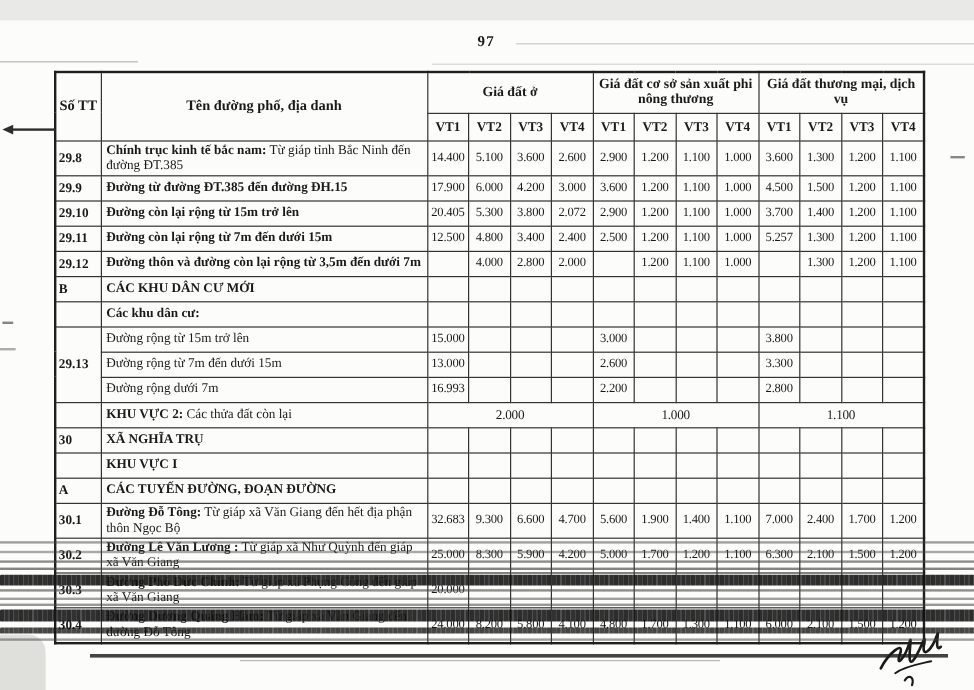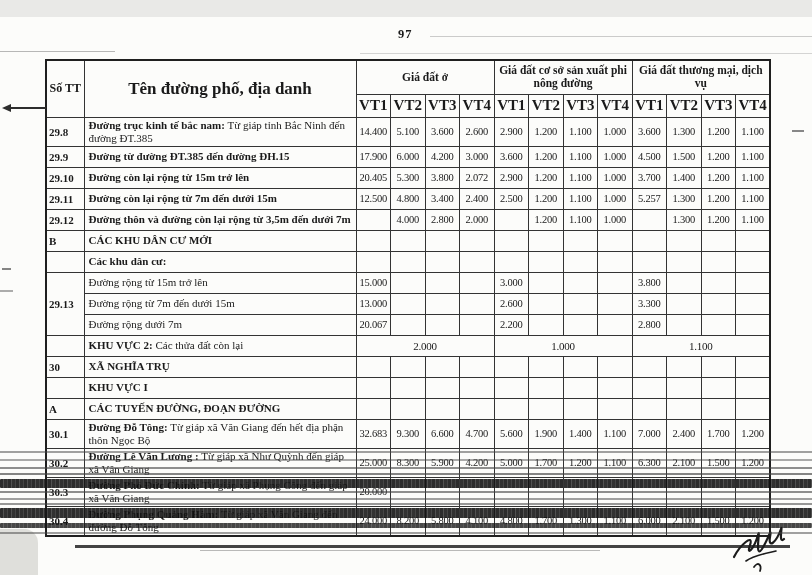--- a/index.html
+++ b/index.html
@@ -68,7 +68,7 @@
           <th class="h-corner" rowspan="2">Số TT</th>
           <th class="h-name" rowspan="2">Tên đường phố, địa danh</th>
           <th class="h-group" colspan="4">Giá đất ở</th>
-          <th class="h-group" colspan="4">Giá đất cơ sở sản xuất phi nông đường</th>
+          <th class="h-group" colspan="4">Giá đất cơ sở sản xuất phi nông thương</th>
           <th class="h-group" colspan="4">Giá đất thương mại, dịch vụ</th>
         </tr>
         <tr class="hdr2">

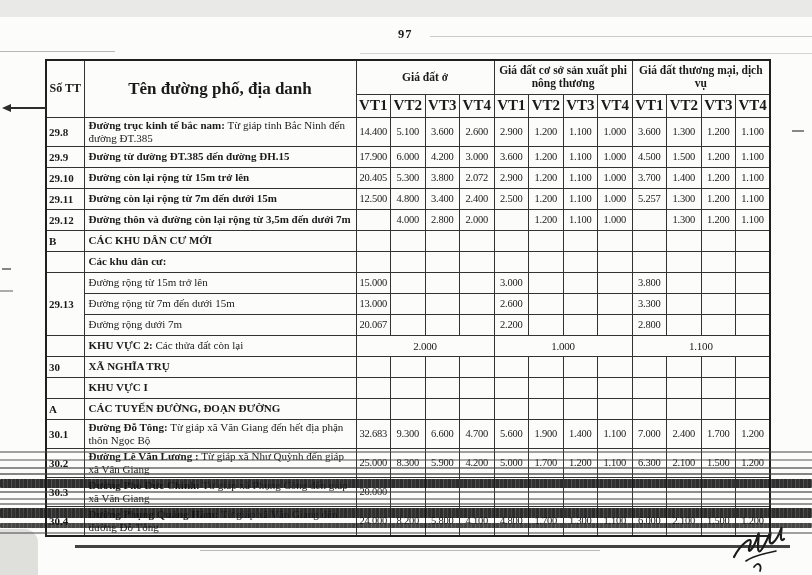--- a/index.html
+++ b/index.html
@@ -20,7 +20,7 @@
   }
   .price-table thead th{font-weight:bold;text-align:center;}
   th.h-corner{font-size:12px;line-height:13px;}
-  th.h-name{font-size:17px;}
+  th.h-name{font-size:12px;}
   th.h-group{font-size:11.5px;line-height:13px;padding:1px 2px;}
   th.h-vt{font-size:15px;height:20px;}
   tr.hdr1{height:34px;}

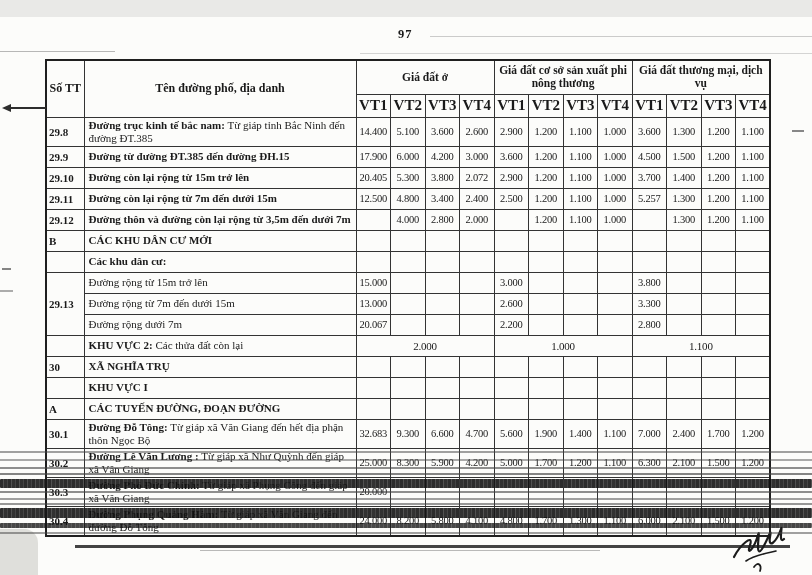--- a/index.html
+++ b/index.html
@@ -22,7 +22,7 @@
   th.h-corner{font-size:12px;line-height:13px;}
   th.h-name{font-size:12px;}
   th.h-group{font-size:11.5px;line-height:13px;padding:1px 2px;}
-  th.h-vt{font-size:15px;height:20px;}
+  th.h-vt{font-size:11px;height:20px;}
   tr.hdr1{height:34px;}
   .price-table tbody tr{height:21px;}
   td.num{text-align:left;font-weight:bold;font-size:11px;padding:2px;}

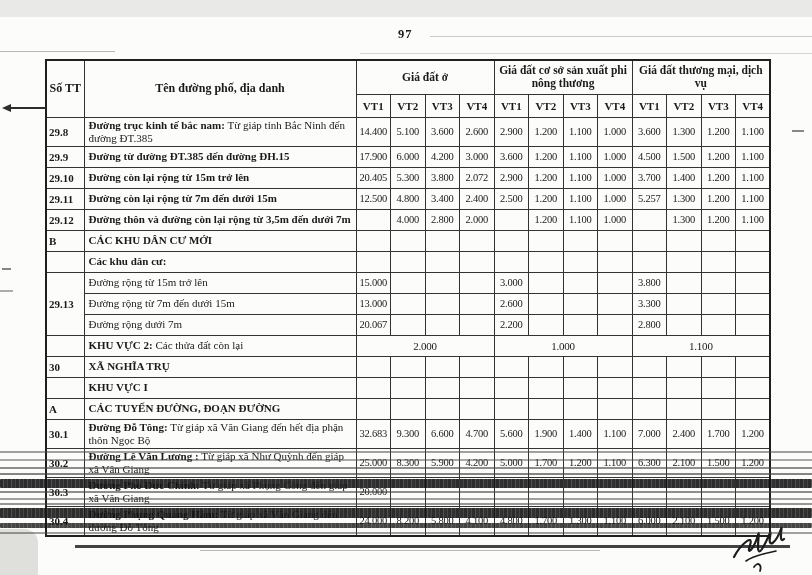--- a/index.html
+++ b/index.html
@@ -89,7 +89,7 @@
     <tbody>
         <tr id="row-0">
           <td class="num">29.8</td>
-          <td class="name"><b>Đường trục kinh tế bắc nam:</b><span> Từ giáp tỉnh Bắc Ninh đến đường ĐT.385</span></td>
+          <td class="name"><b>Chính trục kinh tế bắc nam:</b><span> Từ giáp tỉnh Bắc Ninh đến đường ĐT.385</span></td>
           <td class="val">14.400</td>
           <td class="val">5.100</td>
           <td class="val">3.600</td>

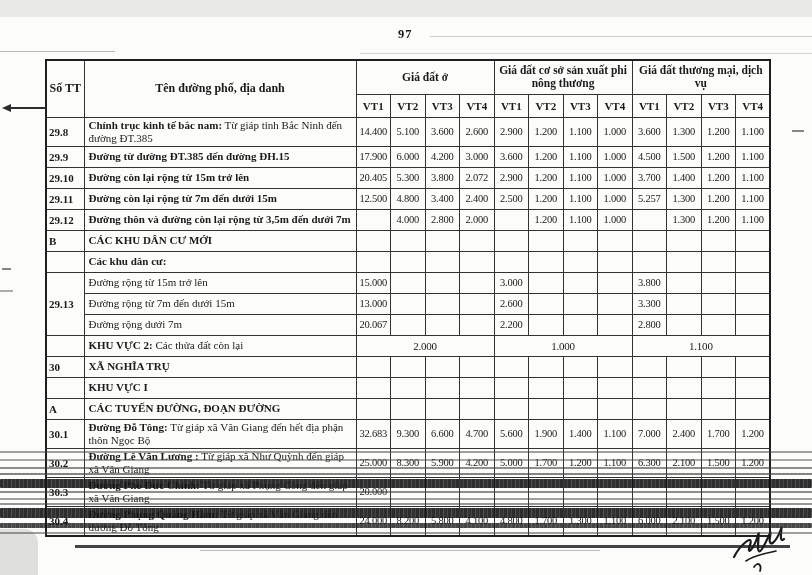--- a/index.html
+++ b/index.html
@@ -232,7 +232,7 @@
         </tr>
         <tr id="row-9">
           <td class="name"><span>Đường rộng dưới 7m</span></td>
-          <td class="val">20.067</td>
+          <td class="val">16.993</td>
           <td class="val"></td>
           <td class="val"></td>
           <td class="val"></td>

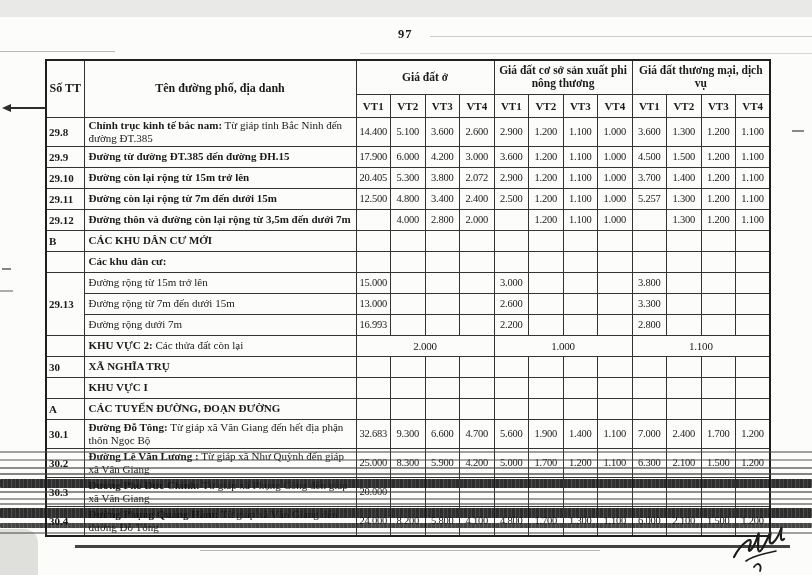--- a/index.html
+++ b/index.html
@@ -350,7 +350,7 @@
         </tr>
         <tr id="row-17">
           <td class="num">30.4</td>
-          <td class="name"><b>Đường Phụng Quảng Hàm:</b><span> Từ giáp xã Văn Giang đến đường Đỗ Tông</span></td>
+          <td class="name"><b>Đường Dương Quảng Hàm:</b><span> Từ giáp xã Văn Giang đến đường Đỗ Tông</span></td>
           <td class="val">24.000</td>
           <td class="val">8.200</td>
           <td class="val">5.800</td>

